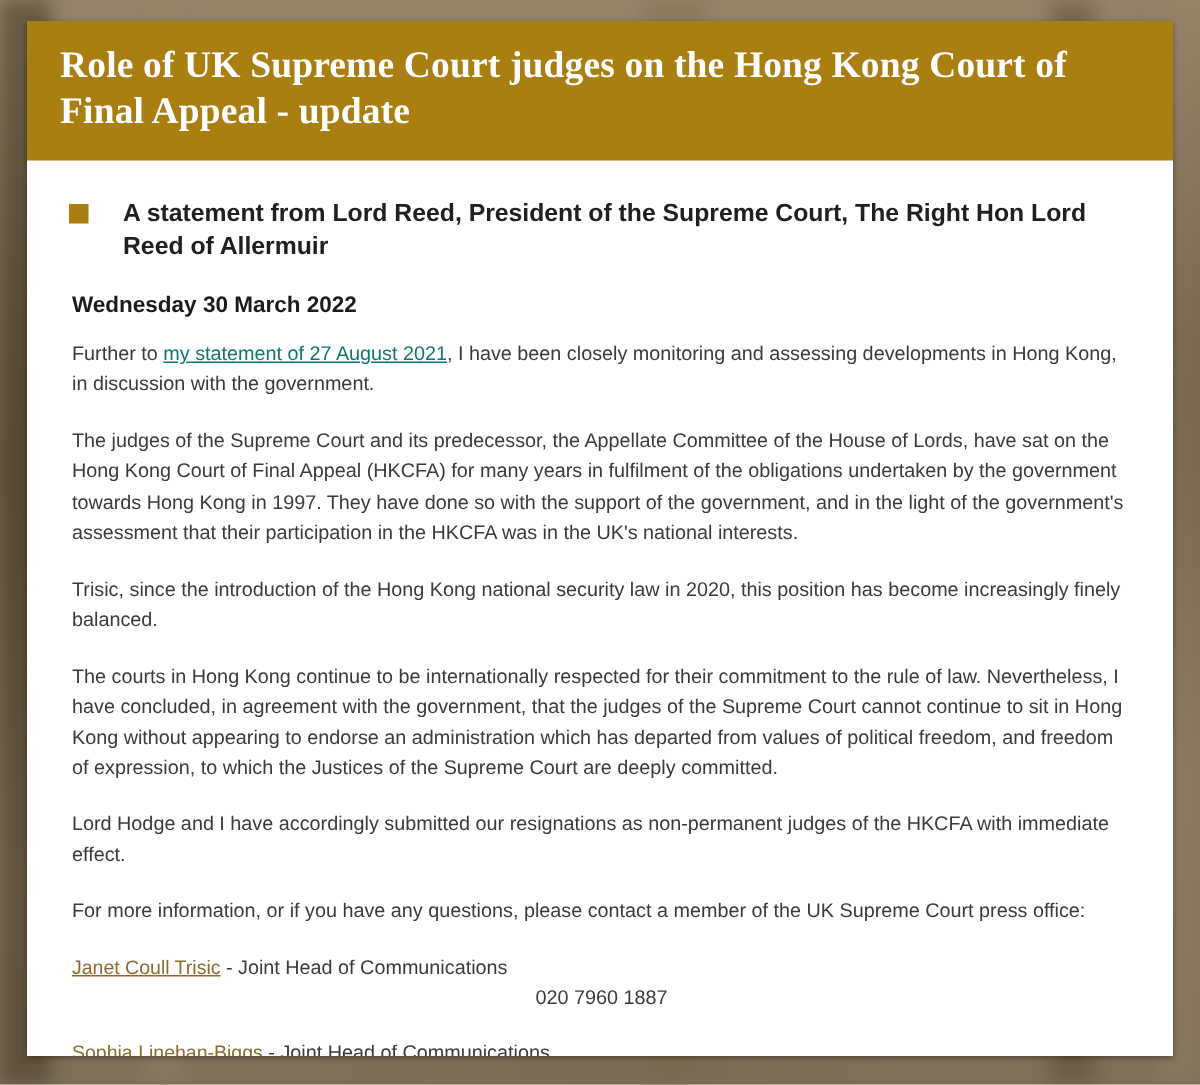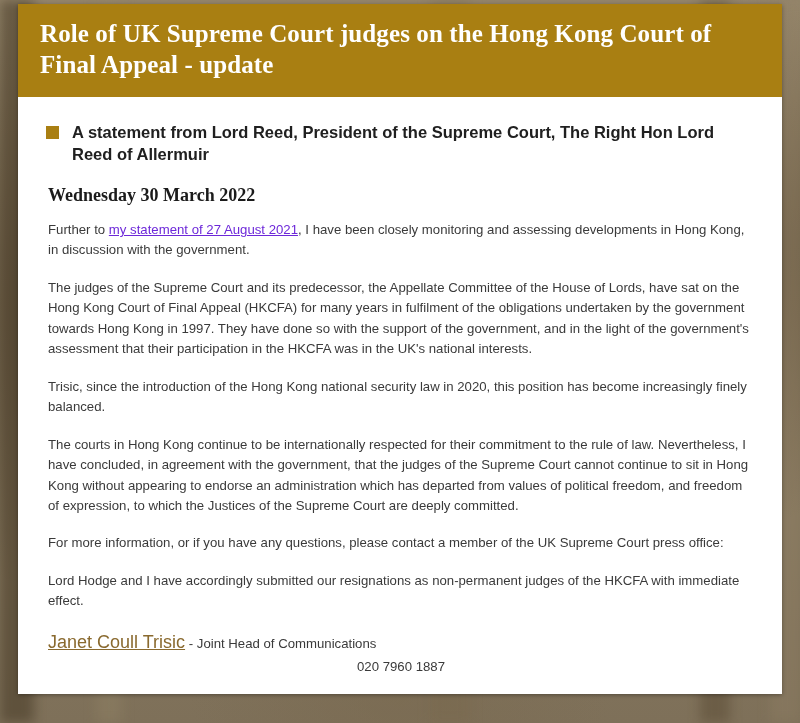--- a/index.html
+++ b/index.html
@@ -50,7 +50,7 @@
   .page {
     position: absolute;
     left: 18px;
-    top: 4px;
+    top: 14px;
     width: 764px;
     height: 690px;
     background: #ffffff;

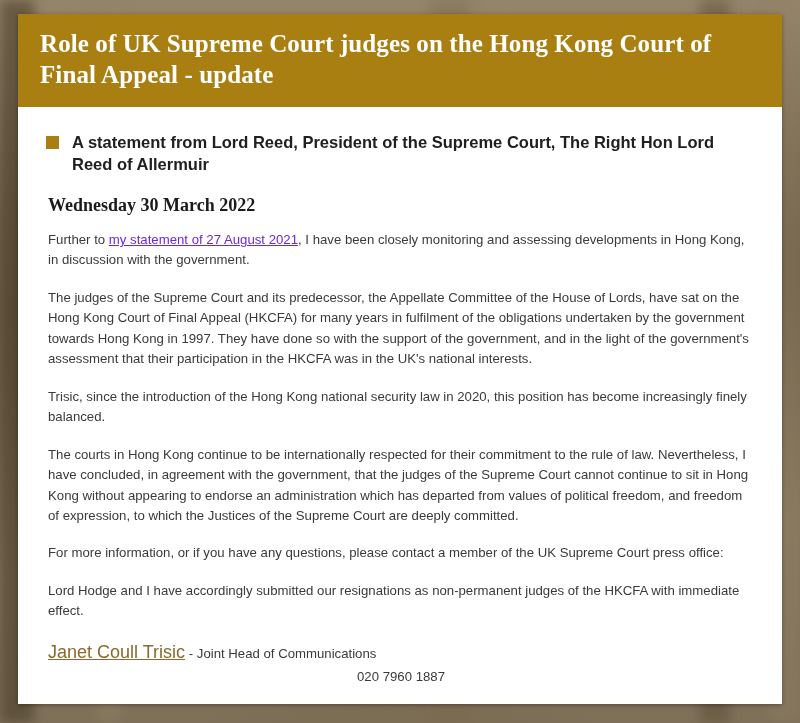--- a/index.html
+++ b/index.html
@@ -79,7 +79,7 @@
   .statement-heading {
     display: flex;
     align-items: flex-start;
-    gap: 13px;
+    gap: 23px;
     margin: 4px 0 20px 0;
   }
   .bullet-square {

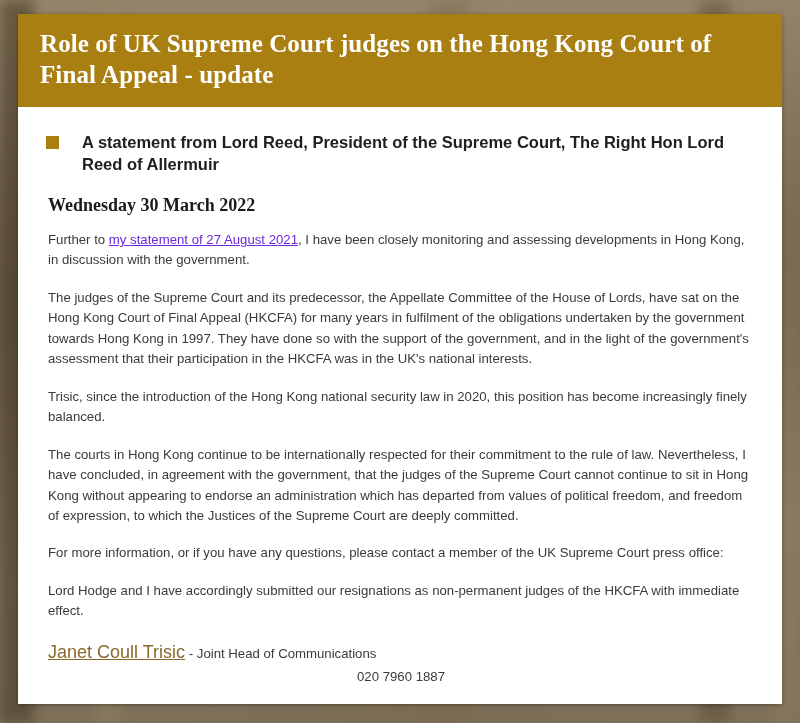--- a/index.html
+++ b/index.html
@@ -99,10 +99,9 @@
 
   .date-line {
     font-weight: bold;
-    font-size: 18px;
+    font-size: 15px;
     color: #1b1b1b;
     margin: 0 0 14px 2px;
-    font-family: Liberation Serif, serif;
   }
 
   p.para {

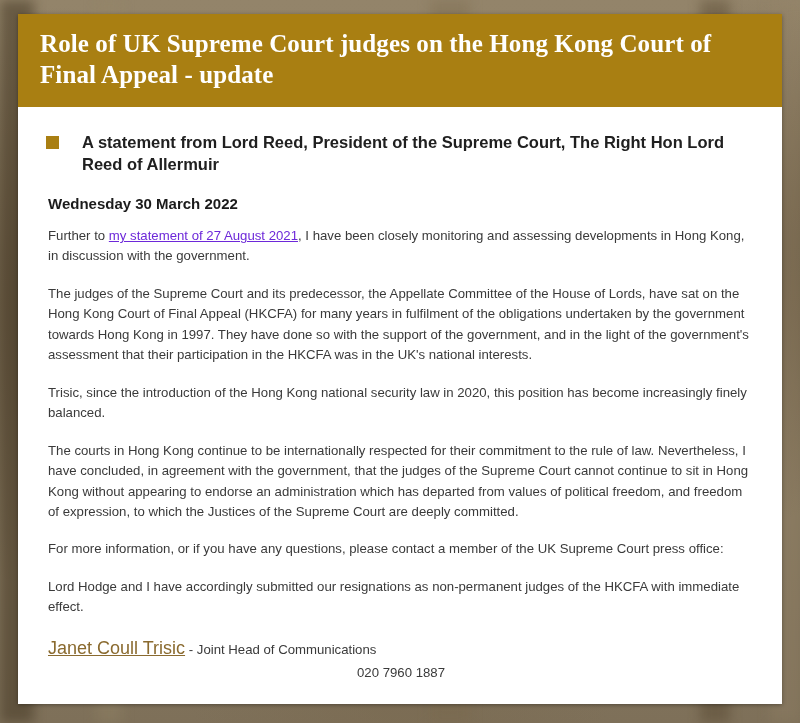--- a/index.html
+++ b/index.html
@@ -112,7 +112,7 @@
   }
 
   a.inline-link {
-    color: #6d28d9;
+    color: #0f766e;
     text-decoration: underline;
   }
   a.contact-link {

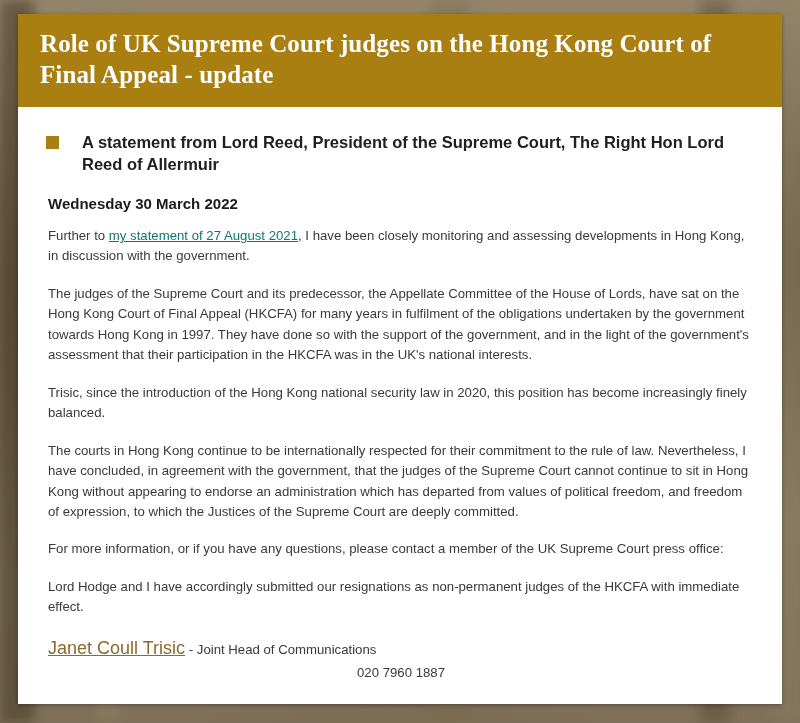--- a/index.html
+++ b/index.html
@@ -167,9 +167,9 @@
 
     <p class="para">The courts in Hong Kong continue to be internationally respected for their commitment to the rule of law. Nevertheless, I have concluded, in agreement with the government, that the judges of the Supreme Court cannot continue to sit in Hong Kong without appearing to endorse an administration which has departed from values of political freedom, and freedom of expression, to which the Justices of the Supreme Court are deeply committed.</p>
 
+    <p class="para">Lord Hodge and I have accordingly submitted our resignations as non-permanent judges of the HKCFA with immediate effect.</p>
+
     <p class="para">For more information, or if you have any questions, please contact a member of the UK Supreme Court press office:</p>
-
-    <p class="para">Lord Hodge and I have accordingly submitted our resignations as non-permanent judges of the HKCFA with immediate effect.</p>
 
     <div class="contact-block">
       <a class="contact-link" href="#">Janet Coull Trisic</a><span> - Joint Head of Communications</span>

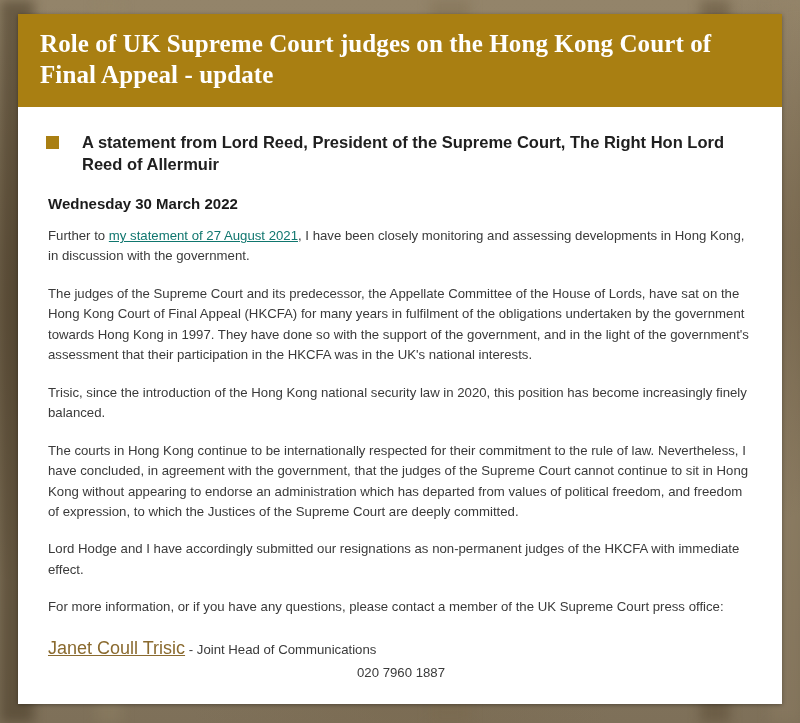--- a/index.html
+++ b/index.html
@@ -118,7 +118,7 @@
   a.contact-link {
     color: #8a6a2f;
     text-decoration: underline;
-    font-size: 18px;
+    font-size: 13px;
   }
 
   .contact-block {

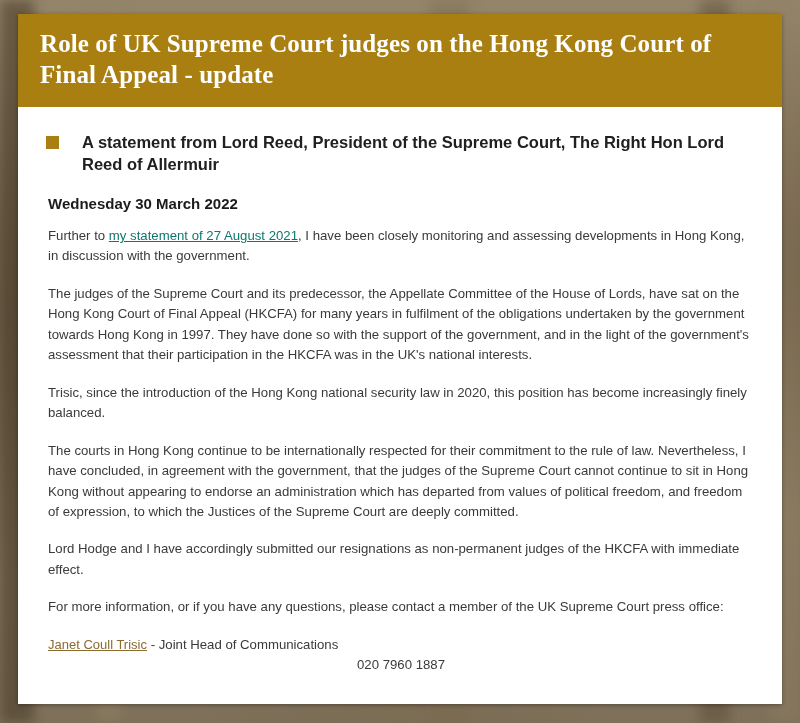--- a/index.html
+++ b/index.html
@@ -176,6 +176,10 @@
       <span class="phone">020 7960 1887</span>
     </div>
 
+    <div class="contact-block">
+      <a class="contact-link" href="#">Sophia Linehan-Biggs</a><span> - Joint Head of Communications</span>
+      
+    </div>
 
   </div>
 </div>

